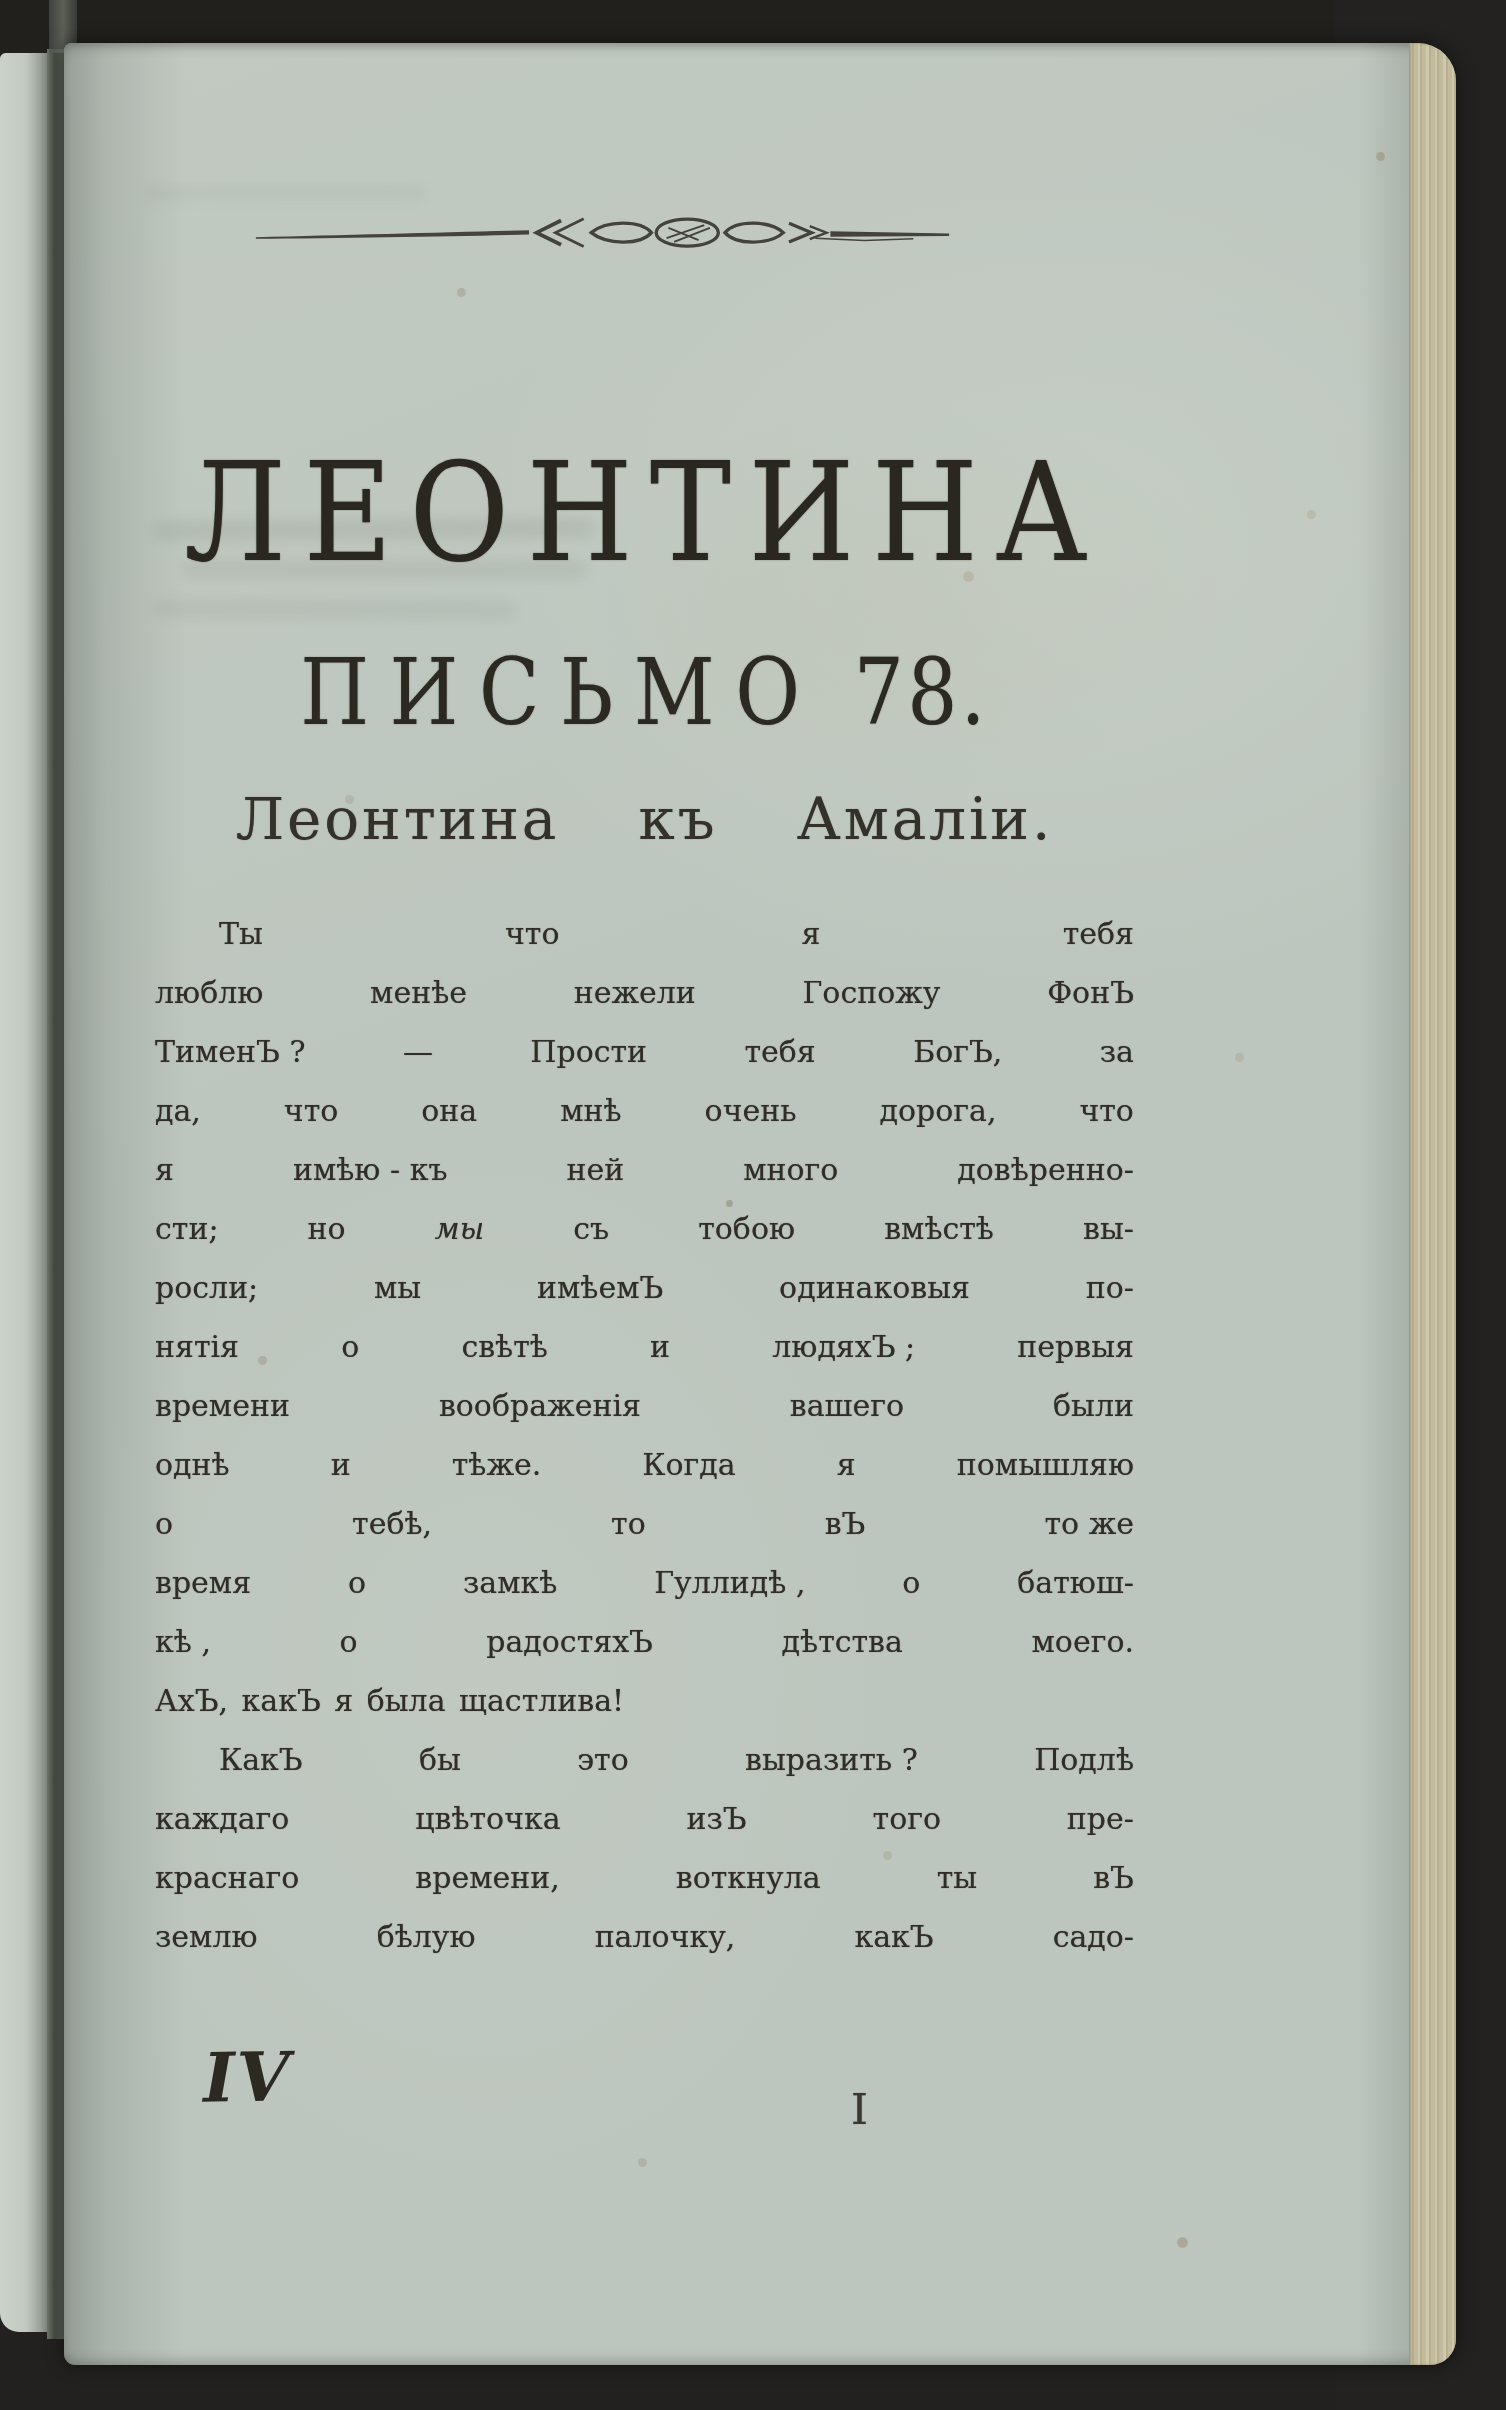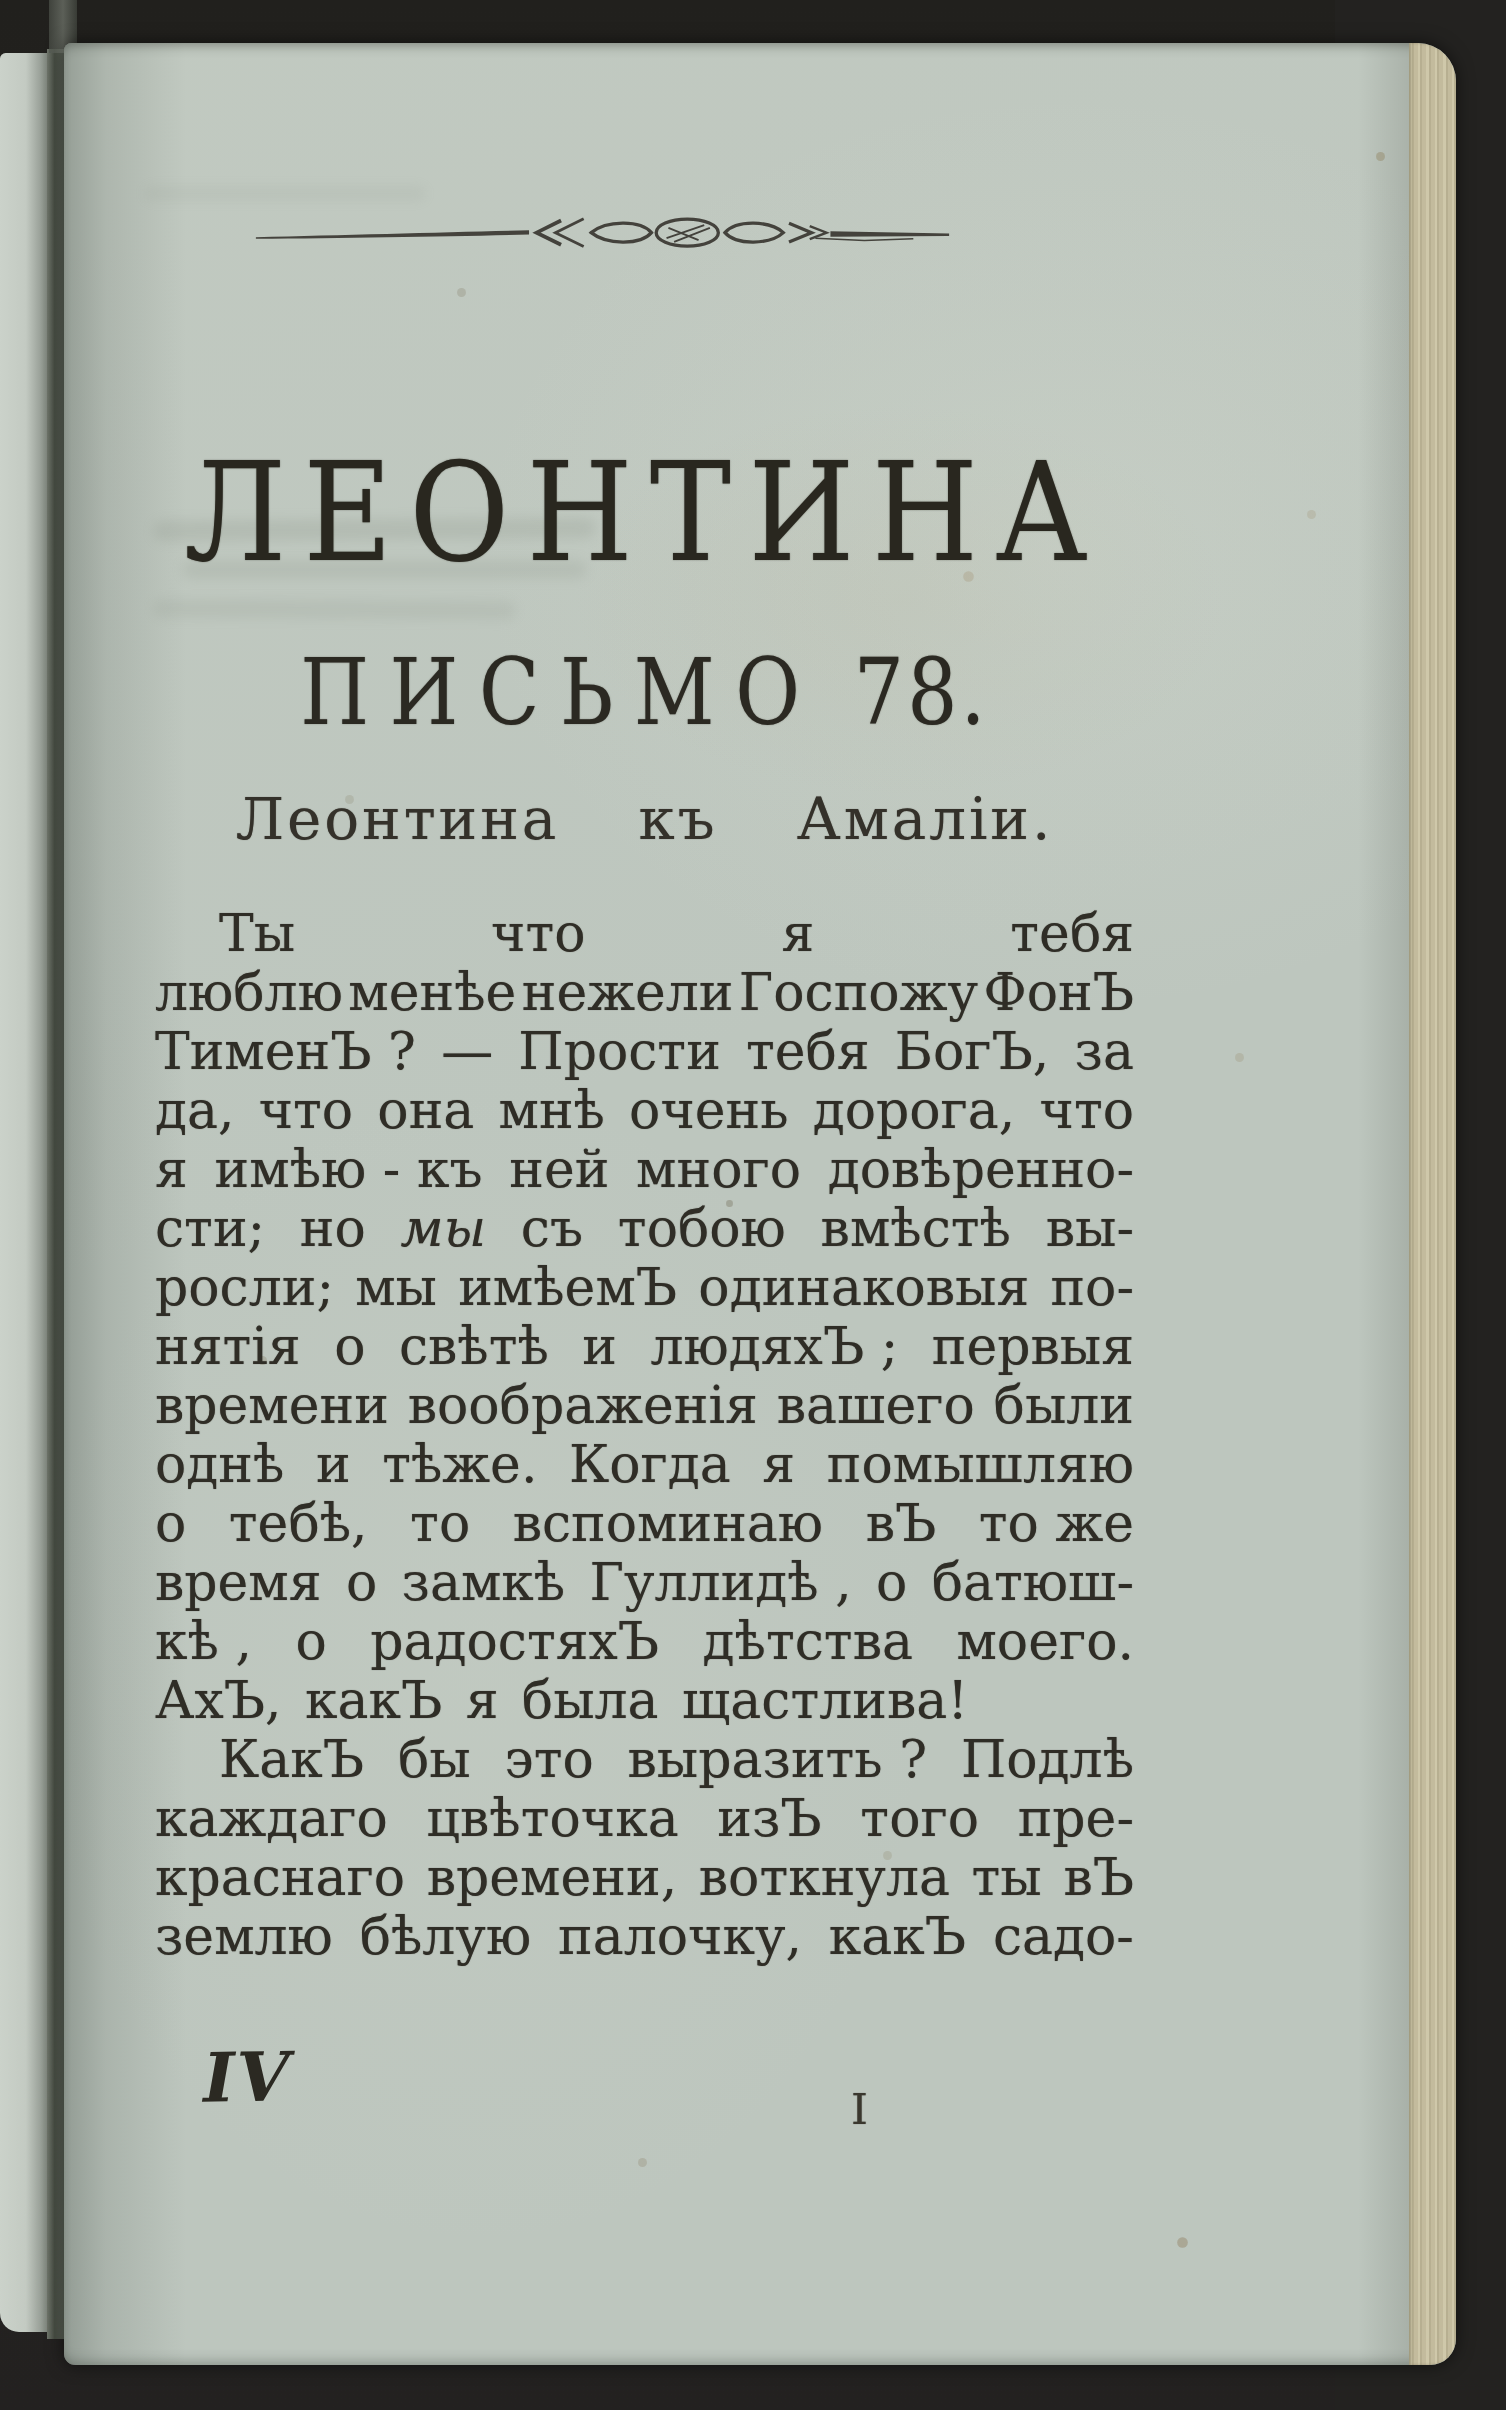--- a/index.html
+++ b/index.html
@@ -64,7 +64,7 @@
   .letterhead .n{letter-spacing:.04em;margin-left:.42em;}
   .salutation{position:absolute;left:91px;top:742px;width:979px;text-align:center;
     font-size:58px;letter-spacing:.05em;word-spacing:1em;color:#34312a;}
-  .body-text{position:absolute;left:91px;top:861px;width:979px;font-size:52px;}
+  .body-text{position:absolute;left:91px;top:861px;width:979px;font-size:30px;}
   .bline{display:flex;height:59px;align-items:baseline;white-space:pre;}
   .bline span{line-height:59px;}
   .bline.j{justify-content:space-between;}

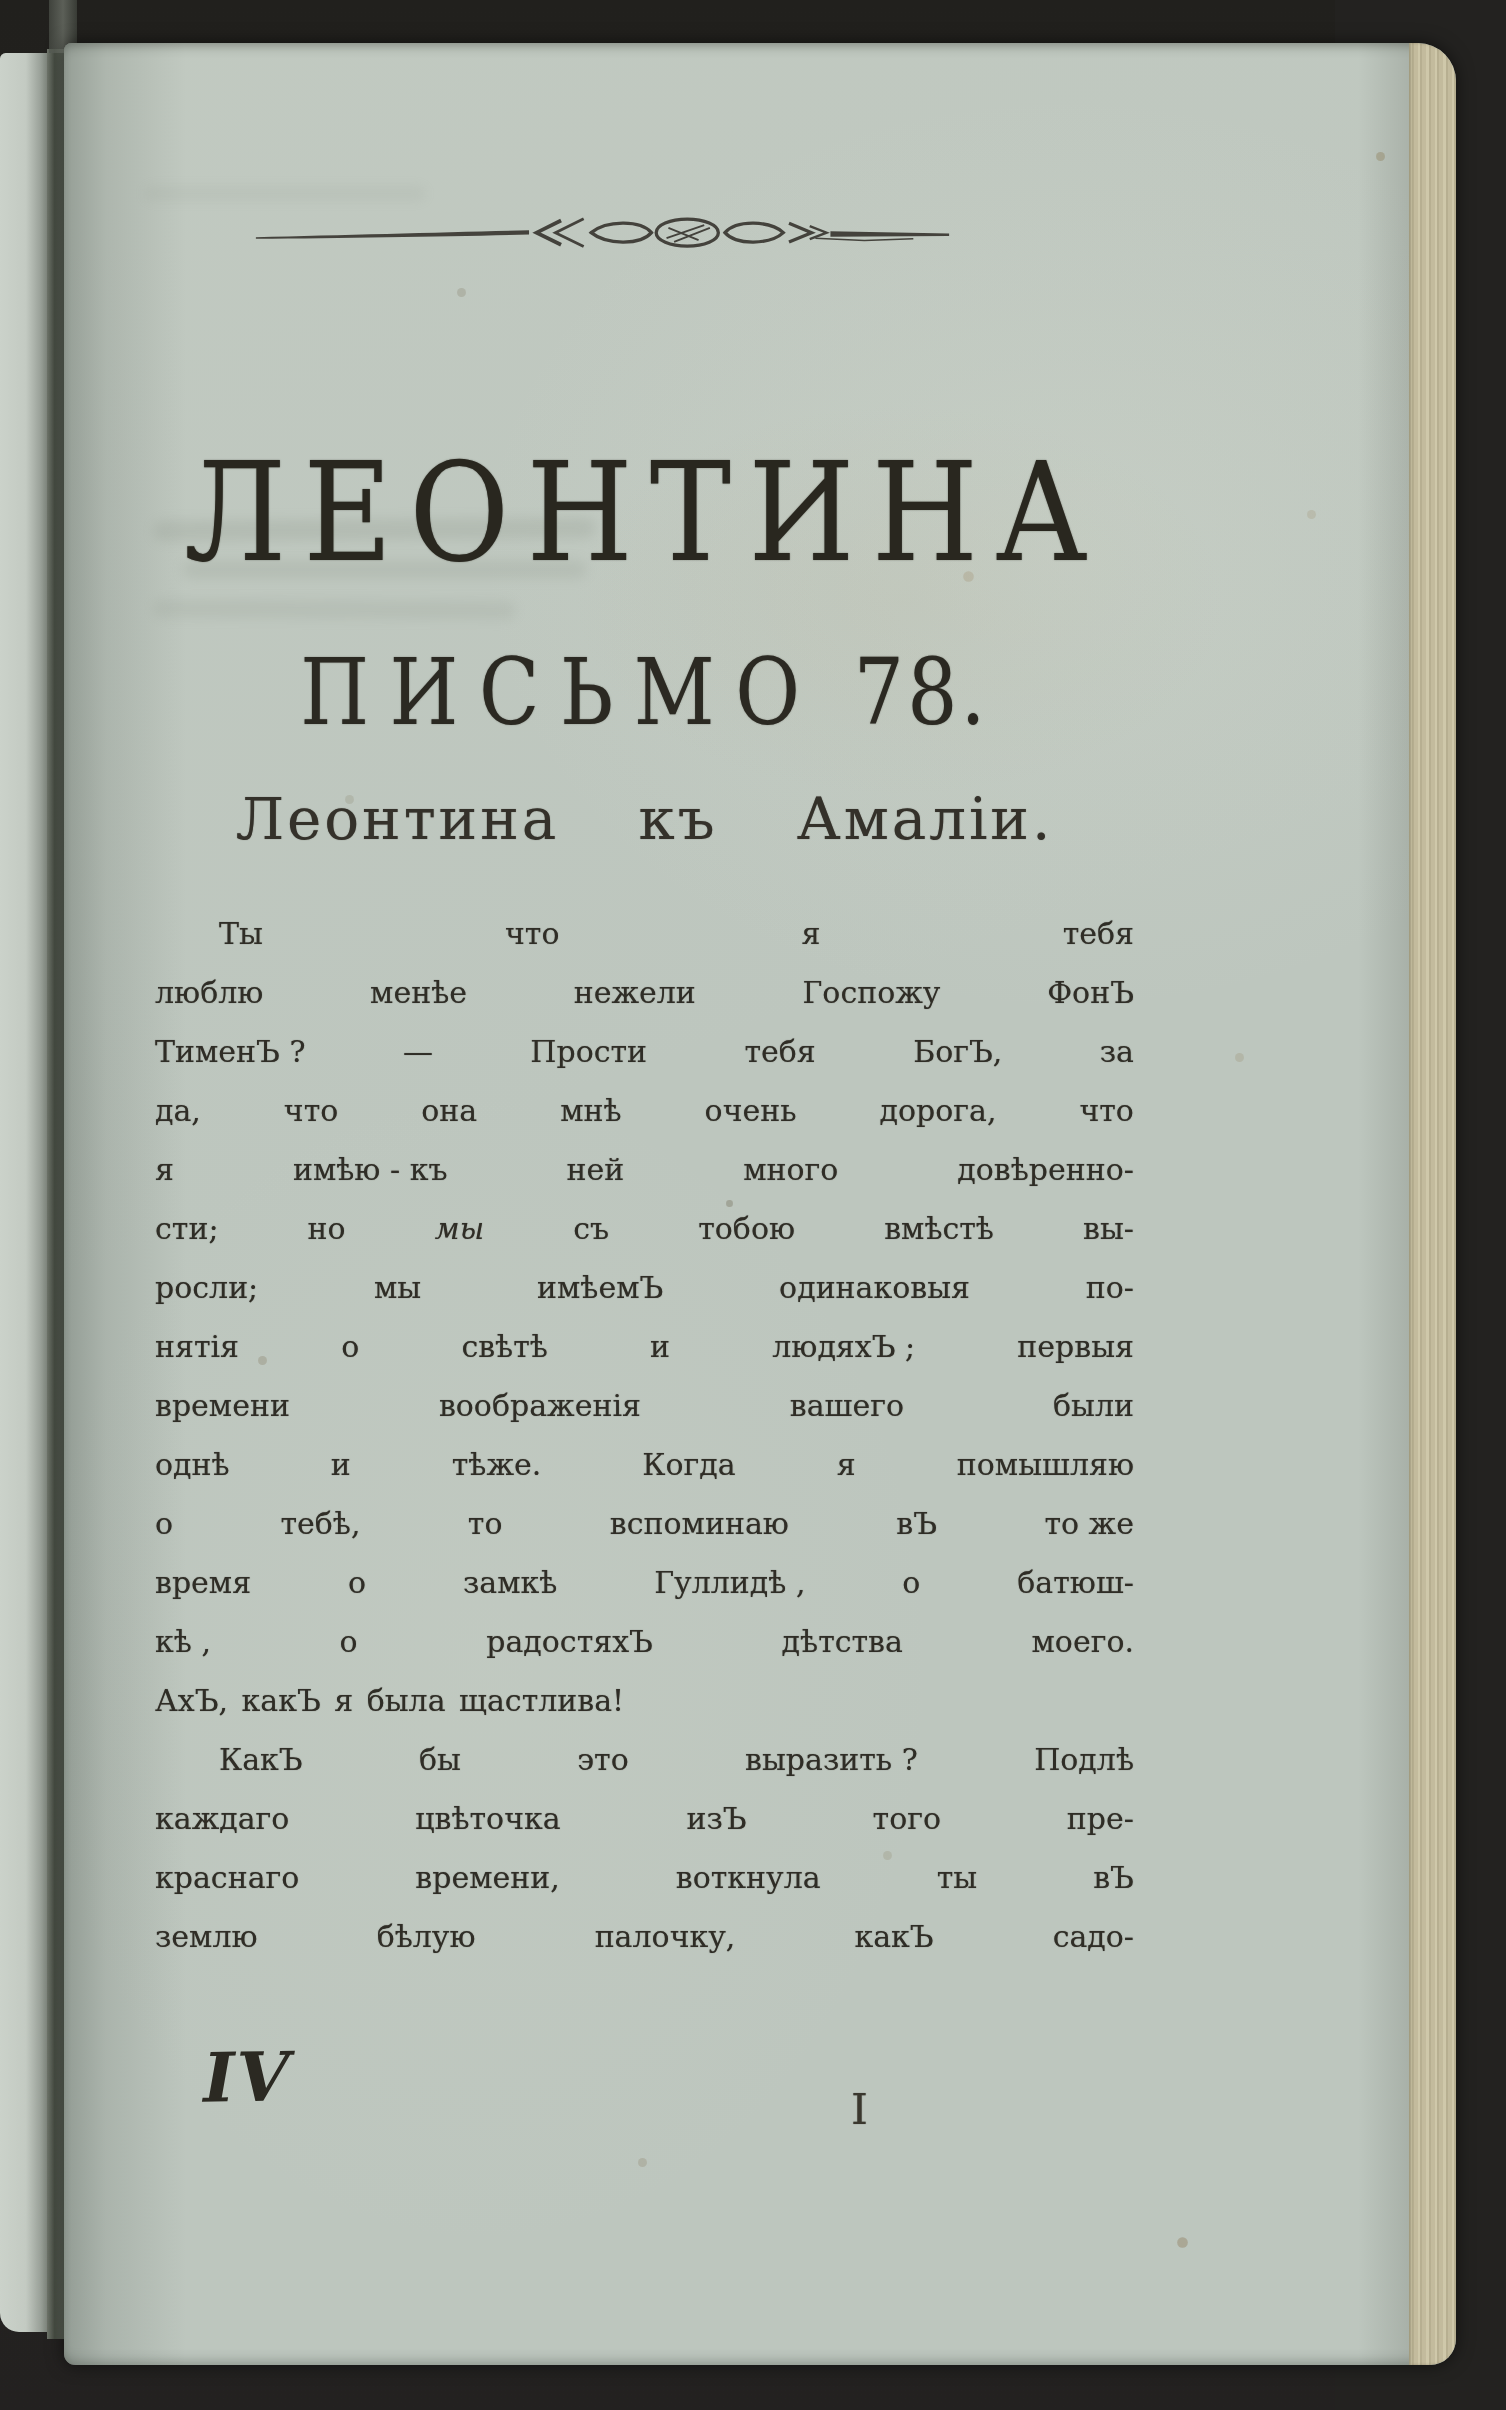--- a/index.html
+++ b/index.html
@@ -130,7 +130,7 @@
         <div class="bline j"><span>нятія</span><span>о</span><span>свѣтѣ</span><span>и</span><span>людяхЪ ;</span><span>первыя</span></div>
         <div class="bline j"><span>времени</span><span>воображенія</span><span>вашего</span><span>были</span></div>
         <div class="bline j"><span>однѣ</span><span>и</span><span>тѣже.</span><span>Когда</span><span>я</span><span>помышляю</span></div>
-        <div class="bline j"><span>о</span><span>тебѣ,</span><span>то</span><span>вспоминаю</span><span>вЪ</span><span>то же</span></div>
+        <div class="bline j"><span>о</span><span>тебѣ,</span><span>то</span><span>вЪ</span><span>то же</span></div>
         <div class="bline j"><span>время</span><span>о</span><span>замкѣ</span><span>Гуллидѣ ,</span><span>о</span><span>батюш-</span></div>
         <div class="bline j"><span>кѣ ,</span><span>о</span><span>радостяхЪ</span><span>дѣтства</span><span>моего.</span></div>
         <div class="bline"><span>АхЪ,</span><span>какЪ</span><span>я</span><span>была</span><span>щастлива!</span></div>

